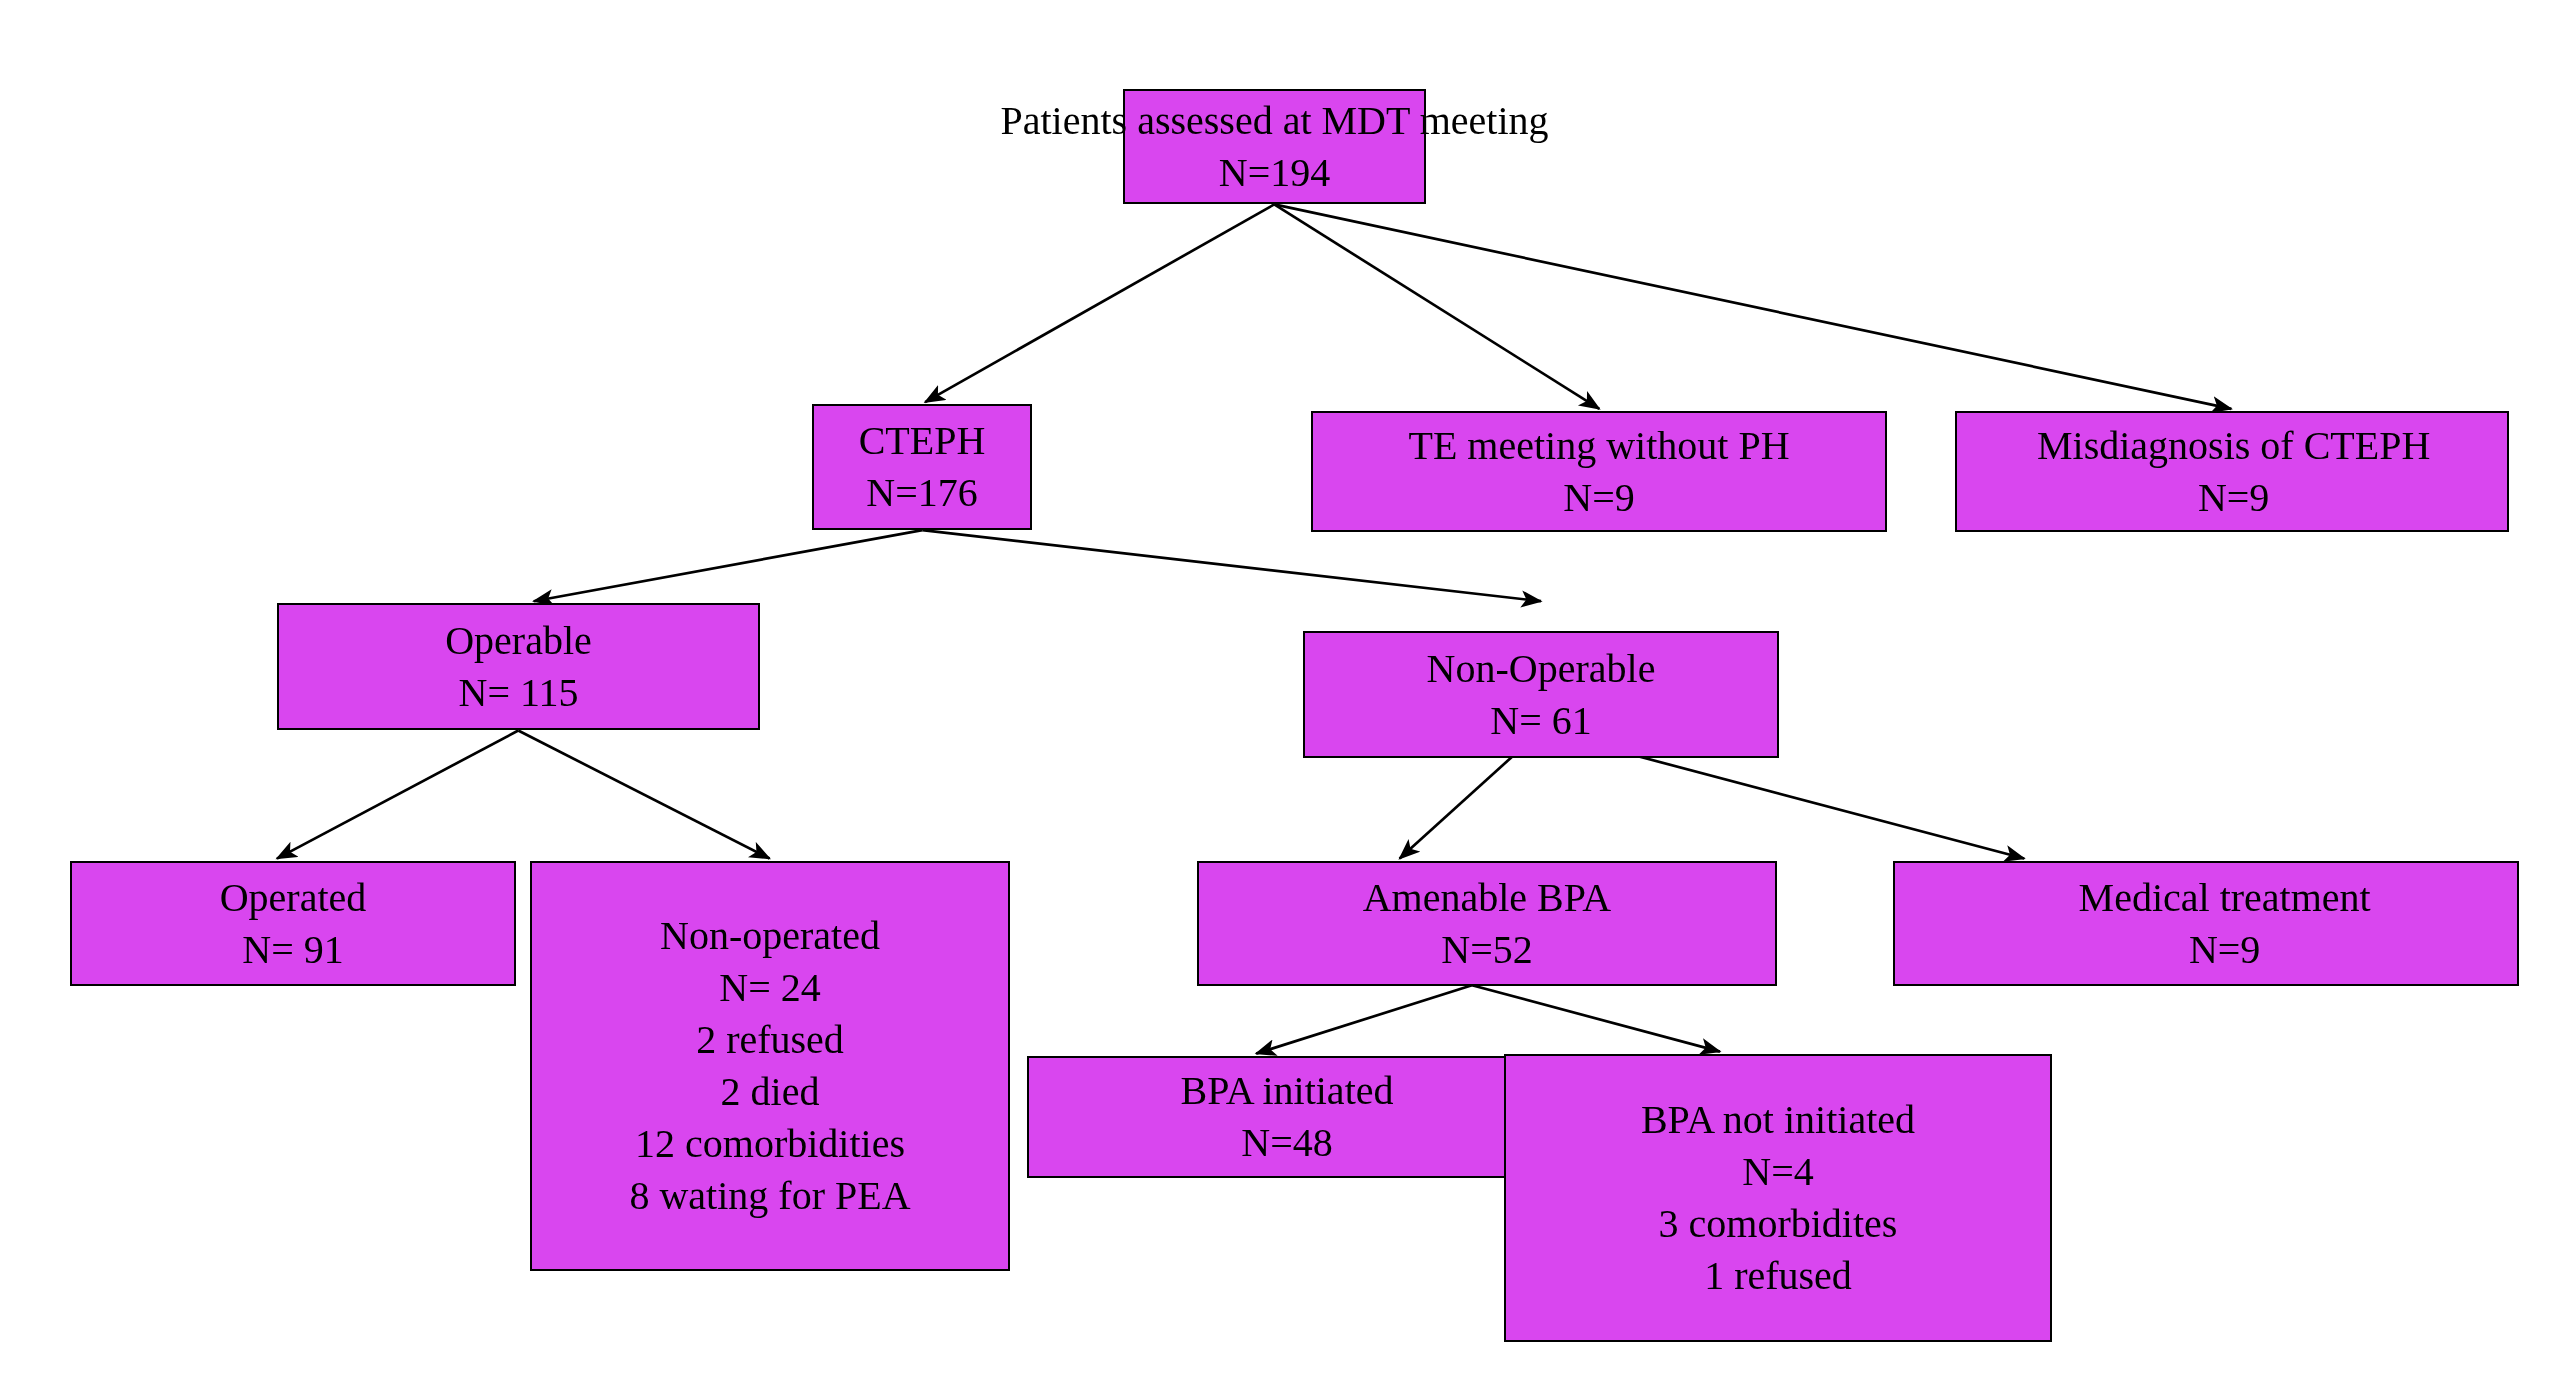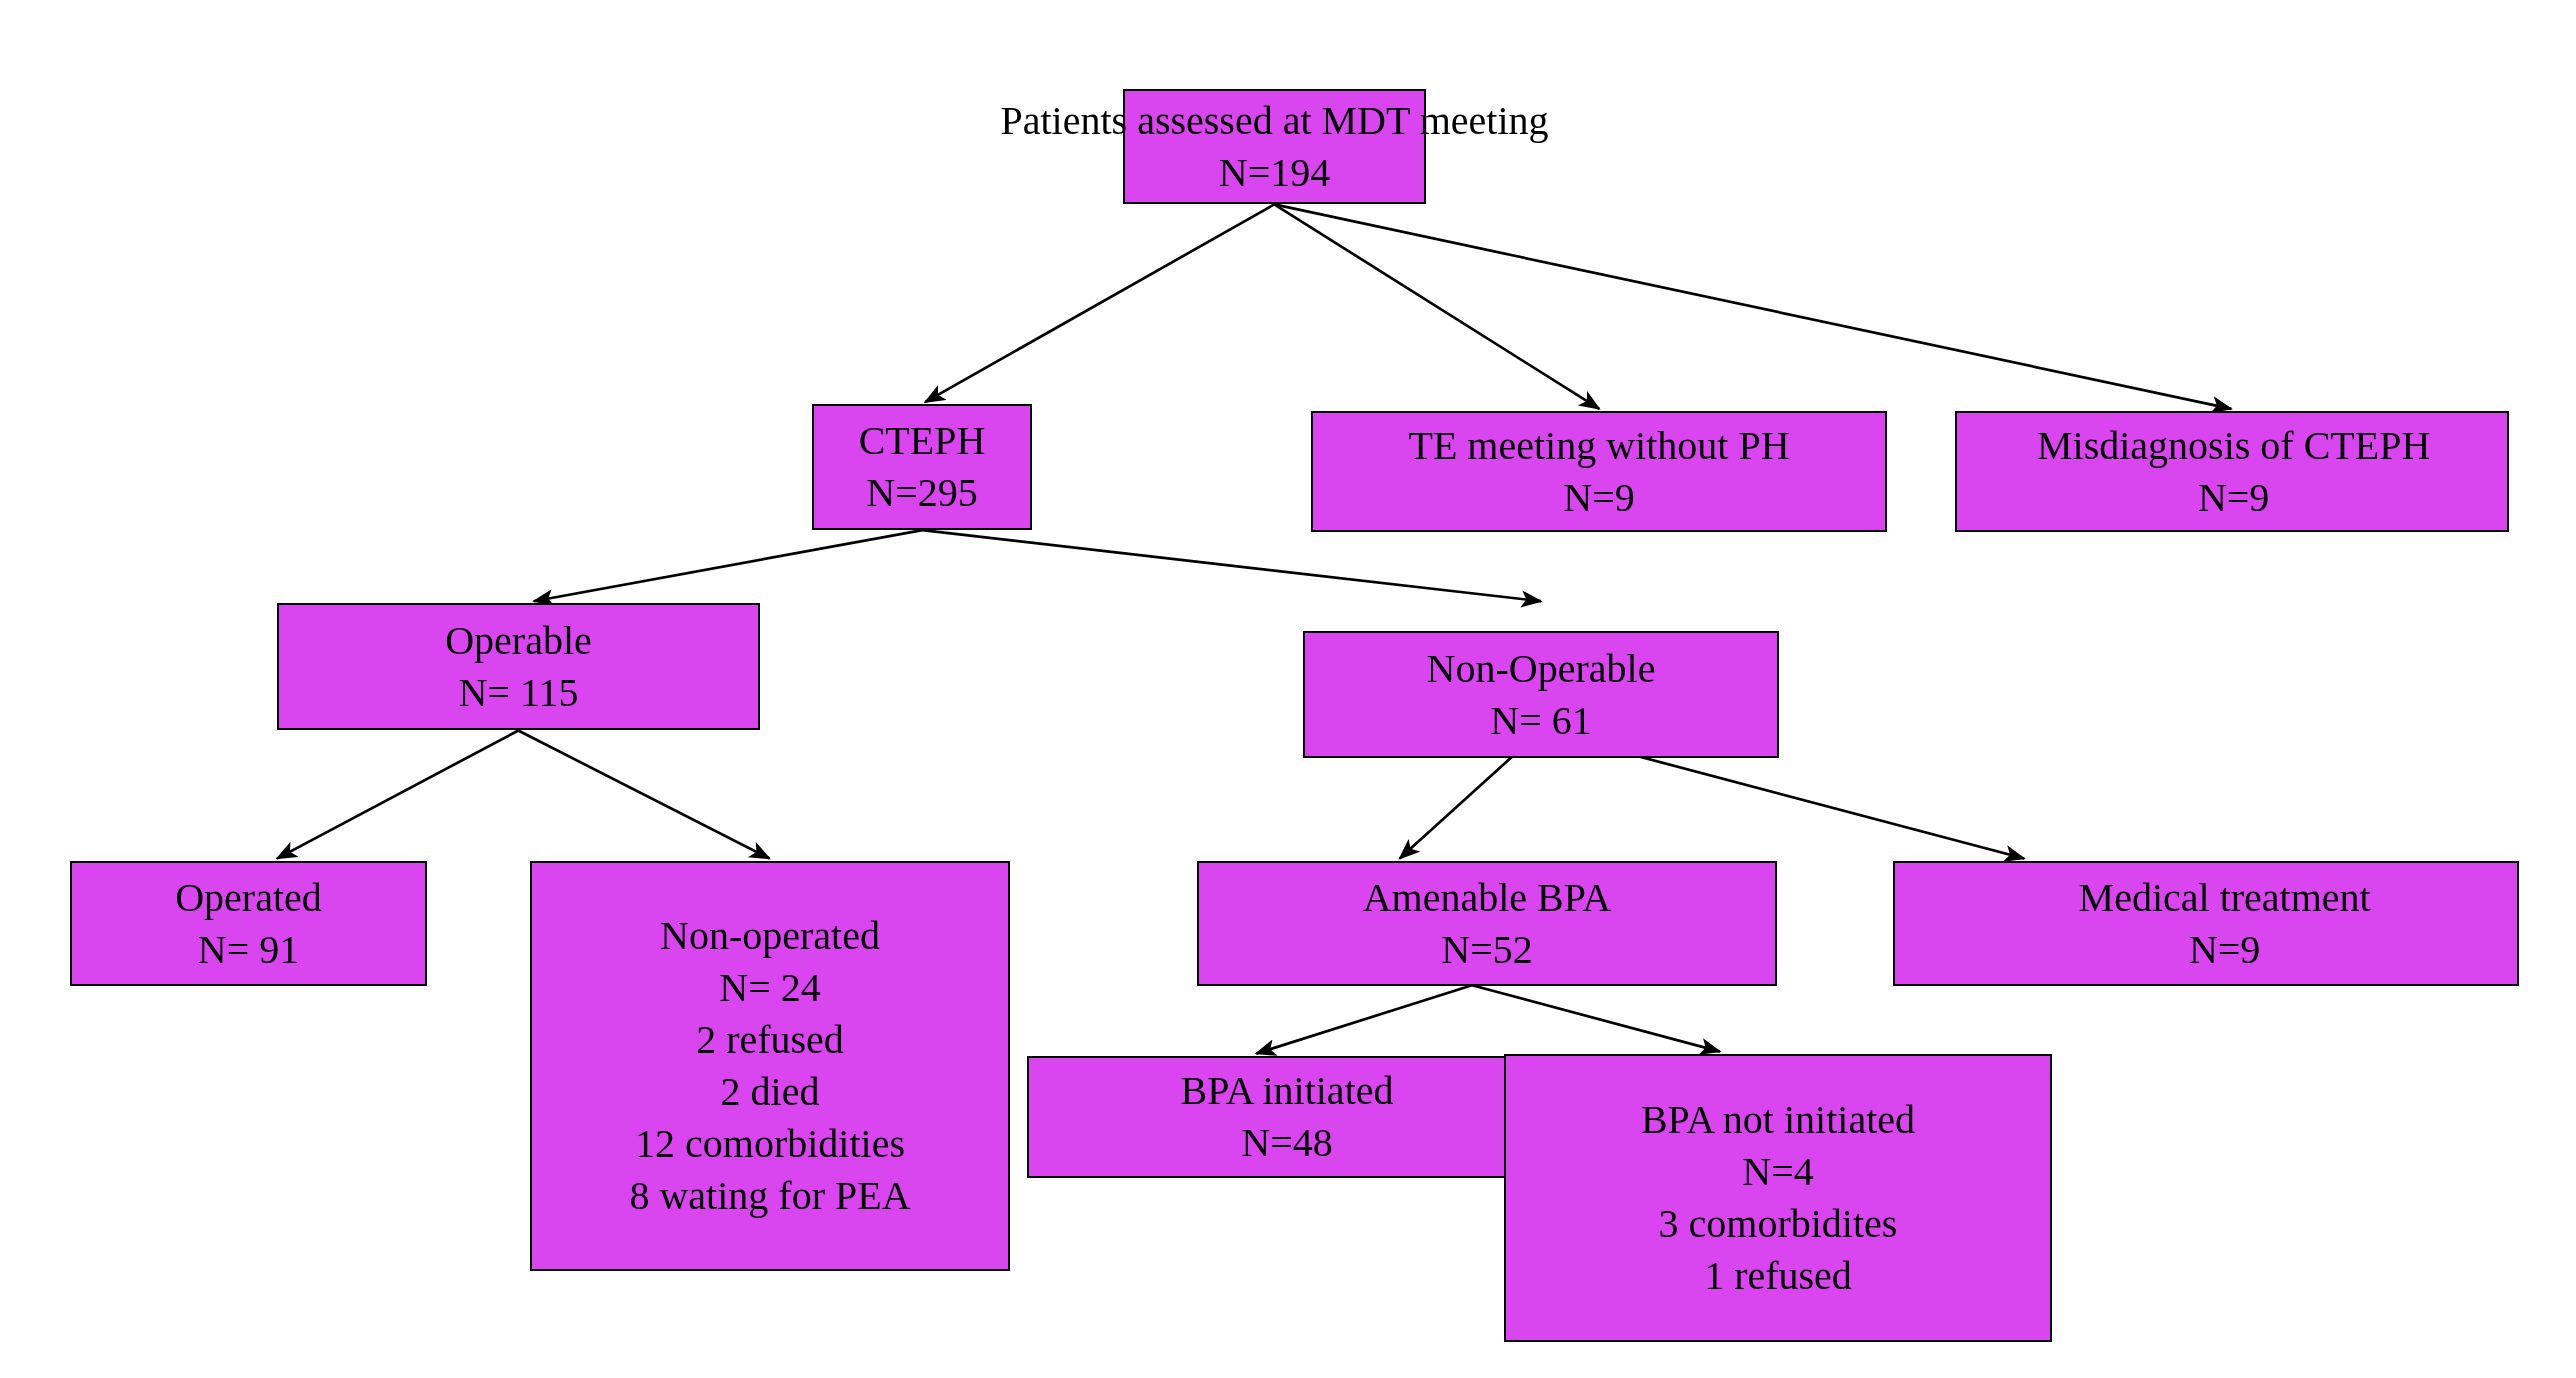--- a/index.html
+++ b/index.html
@@ -78,7 +78,7 @@
 
   <div class="node" style="left: 812px; top: 404px; width: 220px; height: 126px; border-color: rgb(0, 0, 0);">
     <span class="line">CTEPH</span>
-    <span class="line">N=295</span>
+    <span class="line">N=176</span>
   </div>
 
   <div class="node" style="left: 1311px; top: 411px; width: 576px; height: 121px; border-color: rgb(0, 0, 0);">

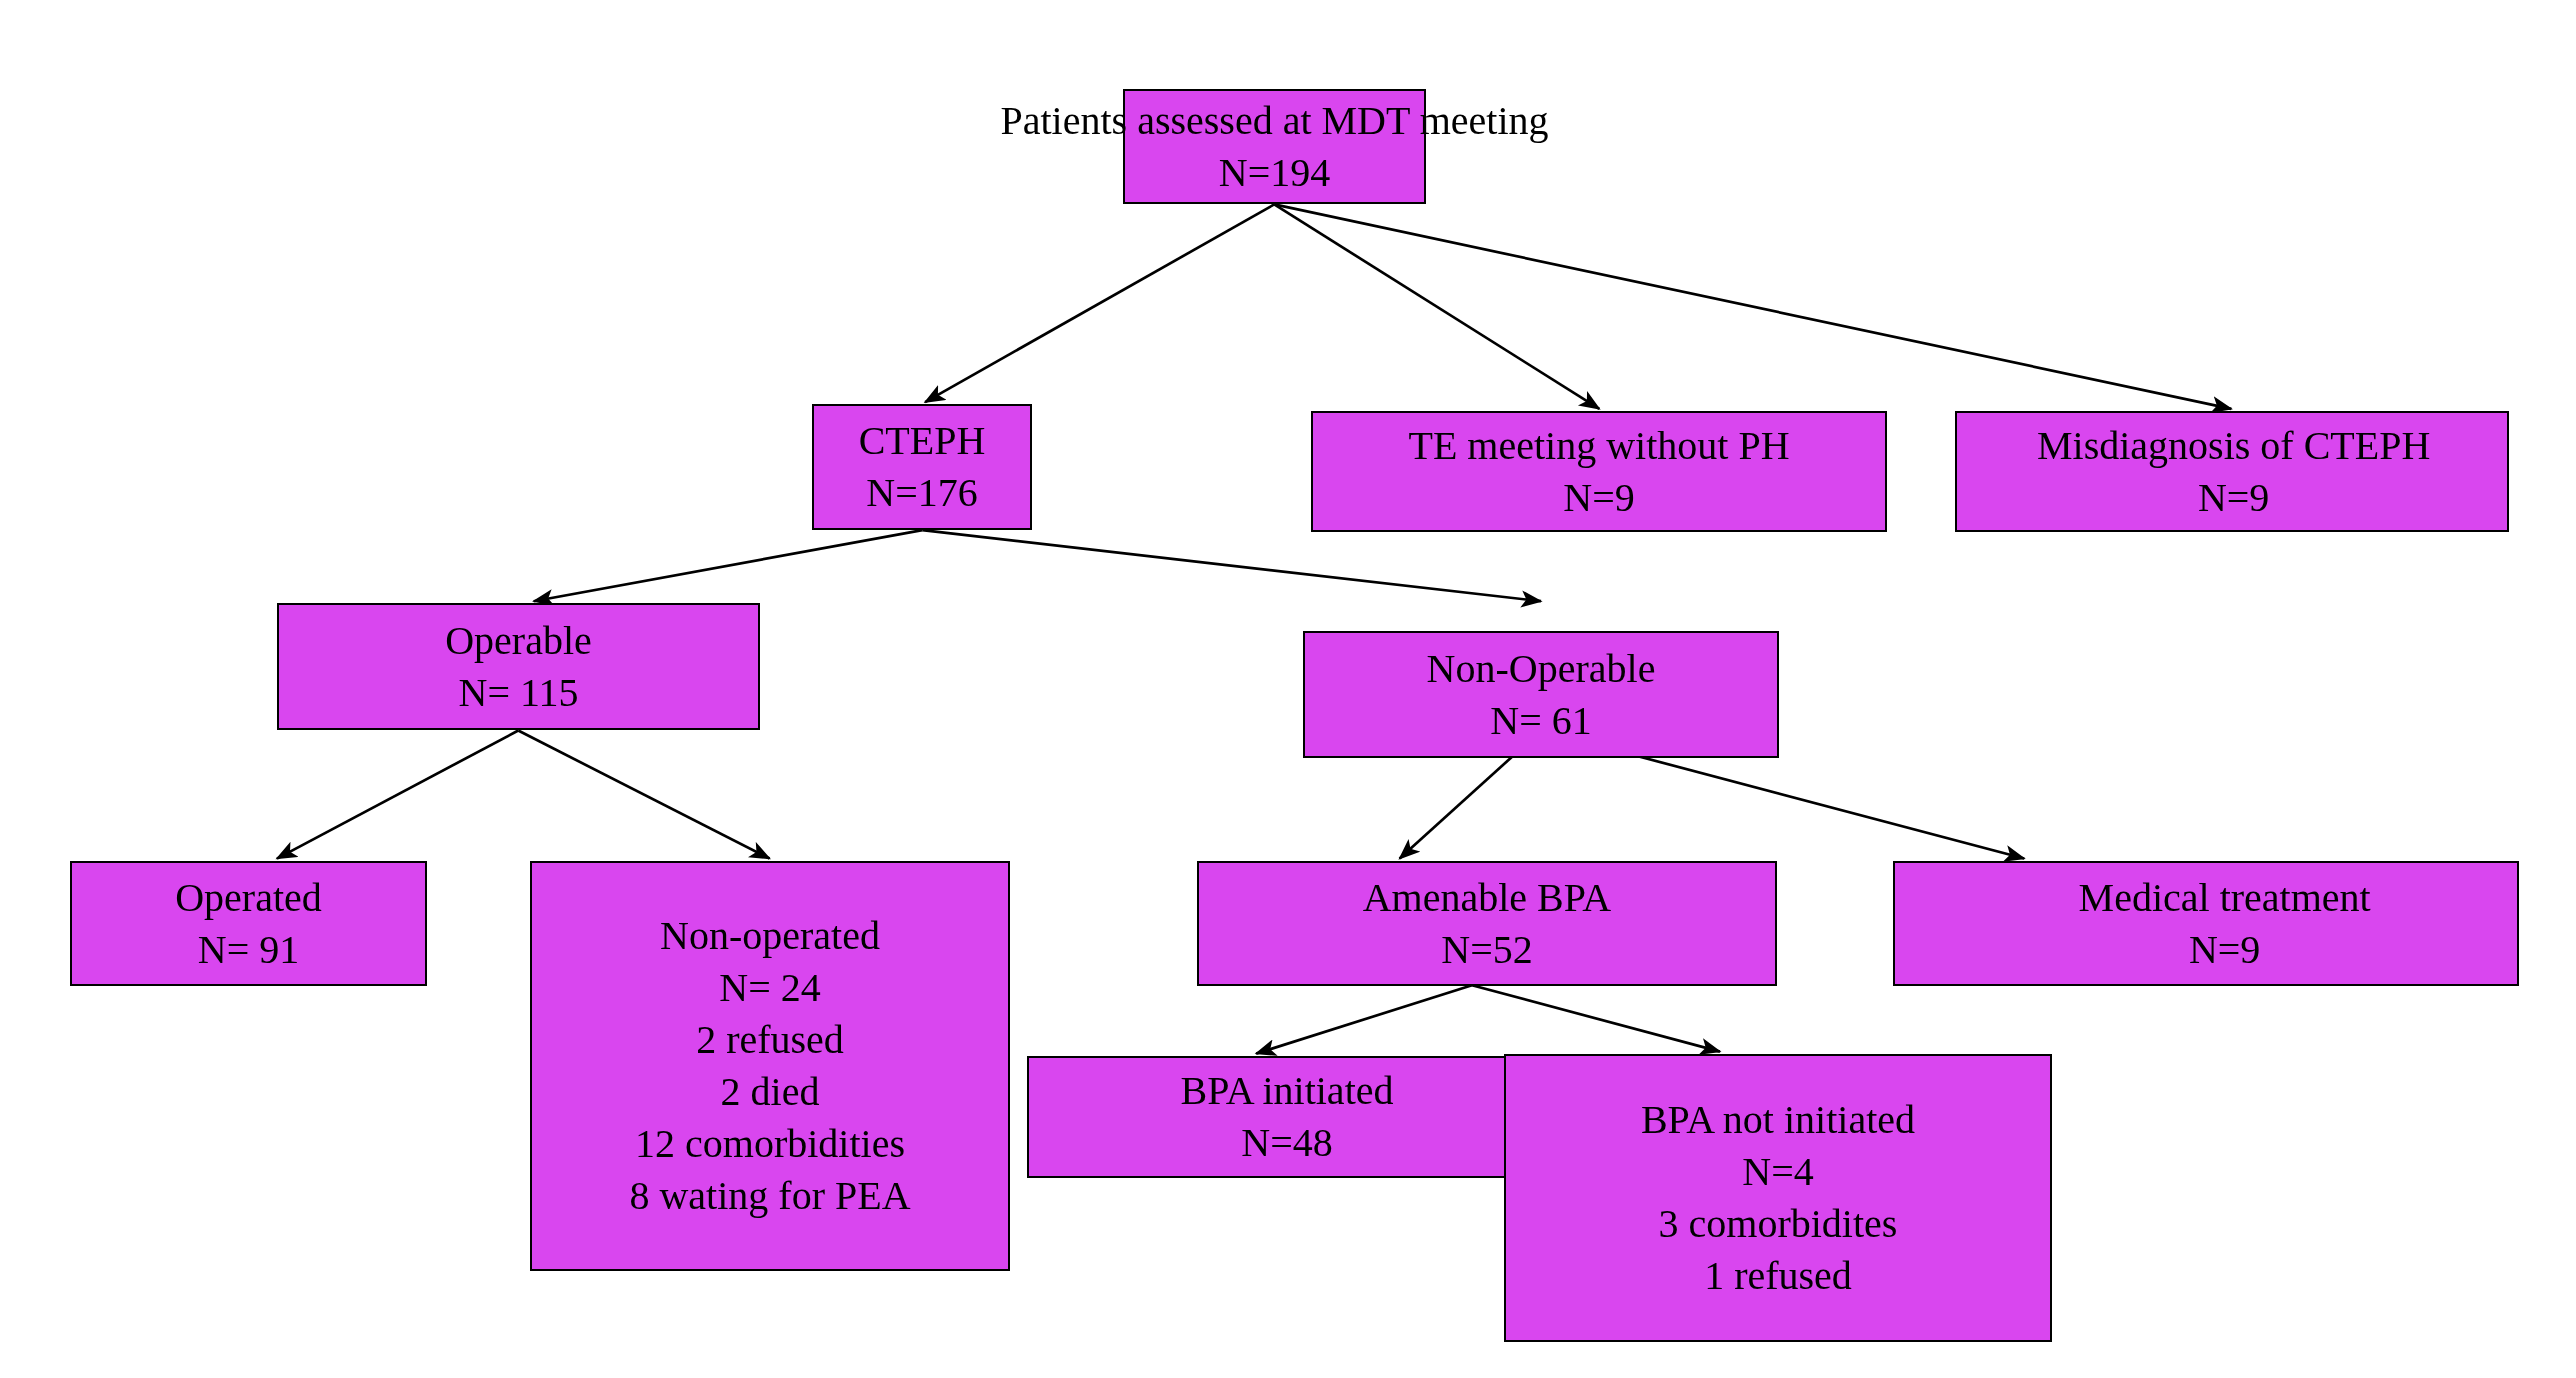--- a/index.html
+++ b/index.html
@@ -101,7 +101,7 @@
     <span class="line">N= 61</span>
   </div>
 
-  <div class="node" style="left: 70px; top: 861px; width: 357px; height: 125px; border-color: rgb(0, 0, 0);">
+  <div class="node" style="left: 70px; top: 861px; width: 446px; height: 125px; border-color: rgb(0, 0, 0);">
     <span class="line">Operated</span>
     <span class="line">N= 91</span>
   </div>

